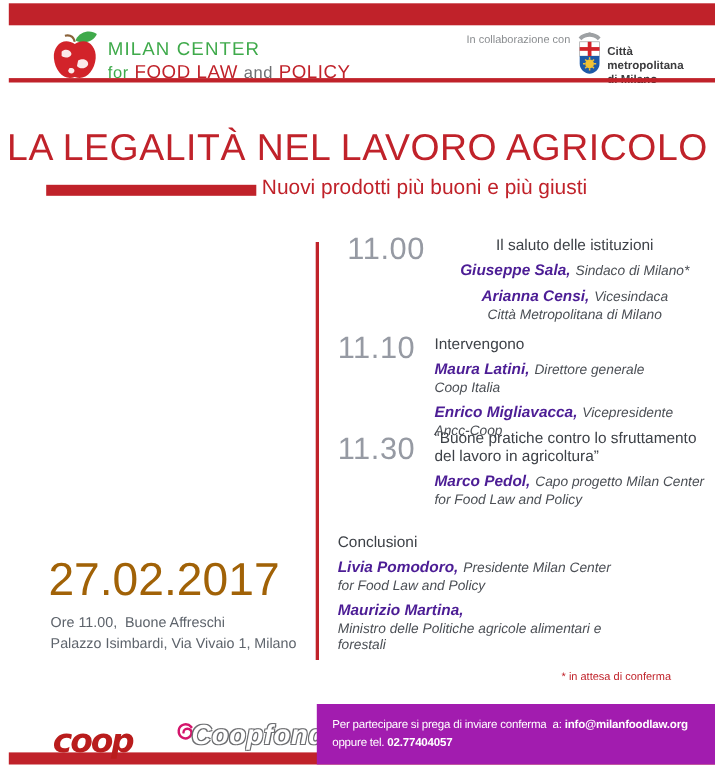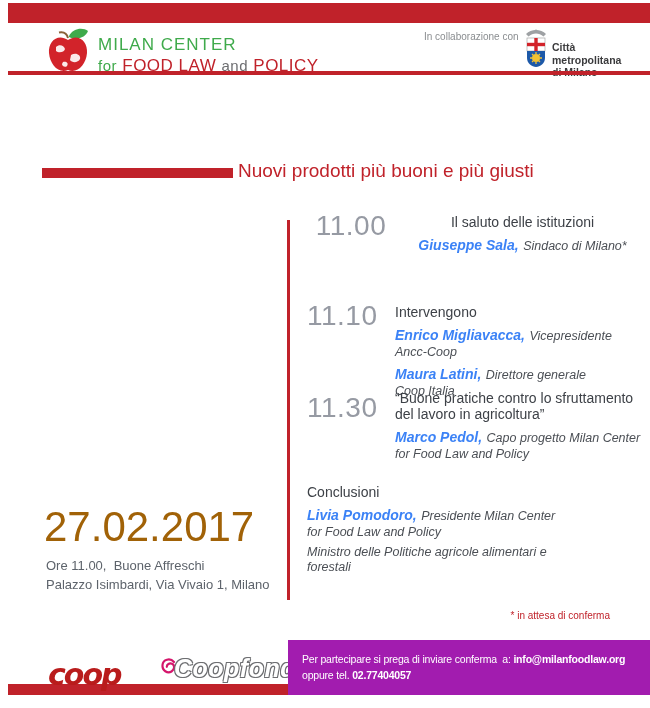--- a/index.html
+++ b/index.html
@@ -128,6 +128,7 @@
 
   <div class="divider"></div>
 
+  <div class="title">LA LEGALITÀ NEL LAVORO AGRICOLO</div>
   <div class="subtitle-bar"></div>
   <div class="subtitle">Nuovi prodotti più buoni e più giusti</div>
 

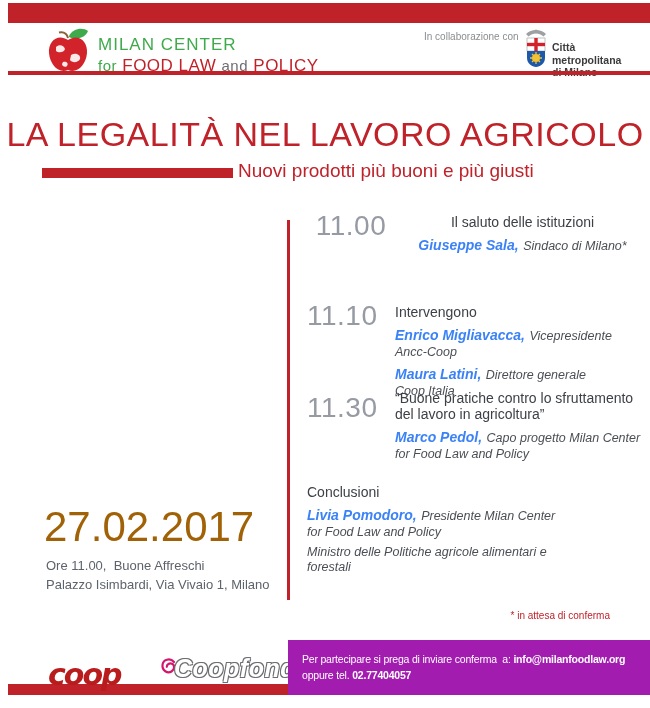--- a/index.html
+++ b/index.html
@@ -44,7 +44,7 @@
   .sch-subheading { margin-top:-5px; margin-bottom:6px; line-height:15.5px; }
   .sch-entry { margin-bottom:5px; }
   .sch-line { line-height:18px; }
-  .sch-name { font-weight:bold; font-style:italic; color:#3b82f6; font-size:14px; }
+  .sch-name { font-weight:bold; font-style:italic; color:#4c1d95; font-size:14px; }
   .sch-role { font-style:italic; color:#4b4f55; font-size:12.5px; }
   .sch-detail { font-style:italic; color:#4b4f55; font-size:12.5px; line-height:15px; }
 

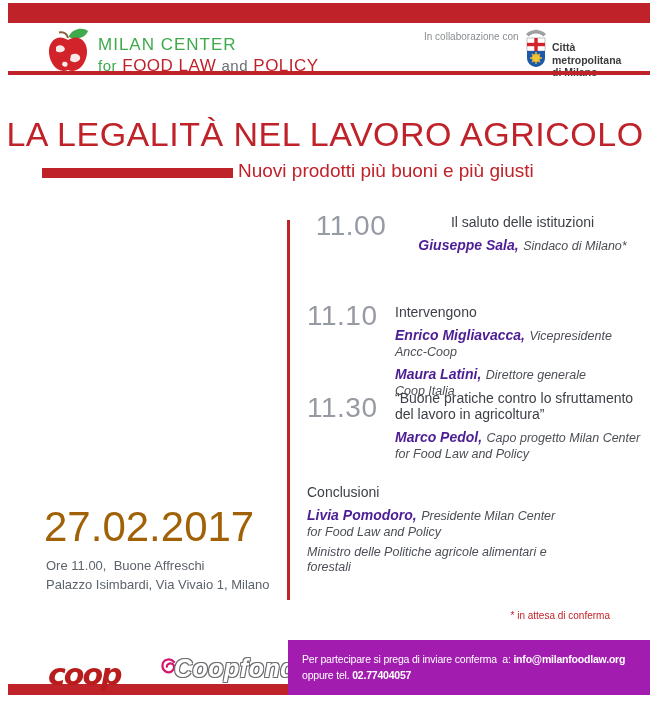--- a/index.html
+++ b/index.html
@@ -145,6 +145,13 @@
         </div>
         <div class="sch-detail"></div>
       </div>
+      <div class="sch-entry">
+        <div class="sch-line">
+          <span class="sch-name">Arianna Censi,</span>
+          <span class="sch-role">Vicesindaca</span>
+        </div>
+        <div class="sch-detail">Città Metropolitana di Milano</div>
+      </div>
     </div>
   </div>
 

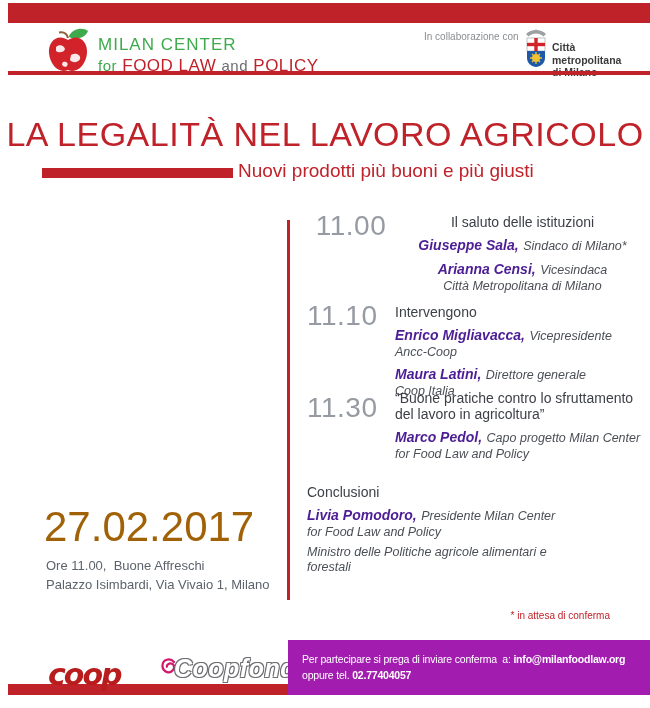--- a/index.html
+++ b/index.html
@@ -161,17 +161,17 @@
       <div class="sch-heading">Intervengono</div>
       <div class="sch-entry">
         <div class="sch-line">
+          <span class="sch-name">Maura Latini,</span>
+          <span class="sch-role">Direttore generale</span>
+        </div>
+        <div class="sch-detail">Coop Italia</div>
+      </div>
+      <div class="sch-entry">
+        <div class="sch-line">
           <span class="sch-name">Enrico Migliavacca,</span>
           <span class="sch-role">Vicepresidente</span>
         </div>
         <div class="sch-detail">Ancc-Coop</div>
-      </div>
-      <div class="sch-entry">
-        <div class="sch-line">
-          <span class="sch-name">Maura Latini,</span>
-          <span class="sch-role">Direttore generale</span>
-        </div>
-        <div class="sch-detail">Coop Italia</div>
       </div>
     </div>
   </div>

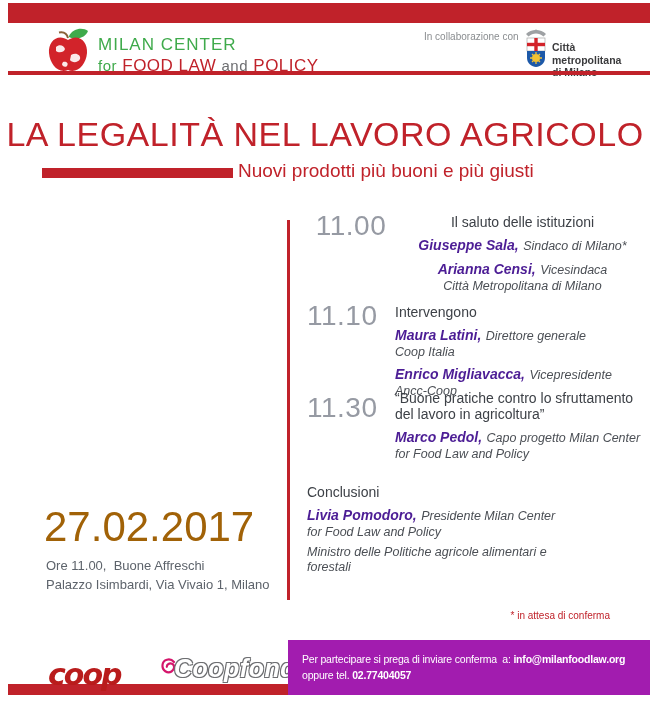--- a/index.html
+++ b/index.html
@@ -201,6 +201,10 @@
         <div class="sch-detail">for Food Law and Policy</div>
       </div>
       <div class="sch-entry">
+        <div class="sch-line">
+          <span class="sch-name">Maurizio Martina,</span>
+          <span class="sch-role"></span>
+        </div>
         <div class="sch-detail">Ministro delle Politiche agricole alimentari e forestali</div>
       </div>
     </div>

